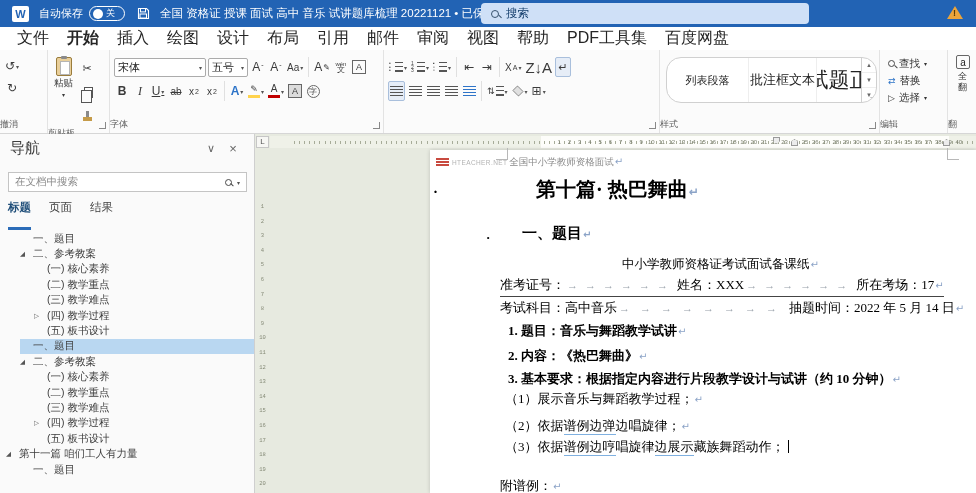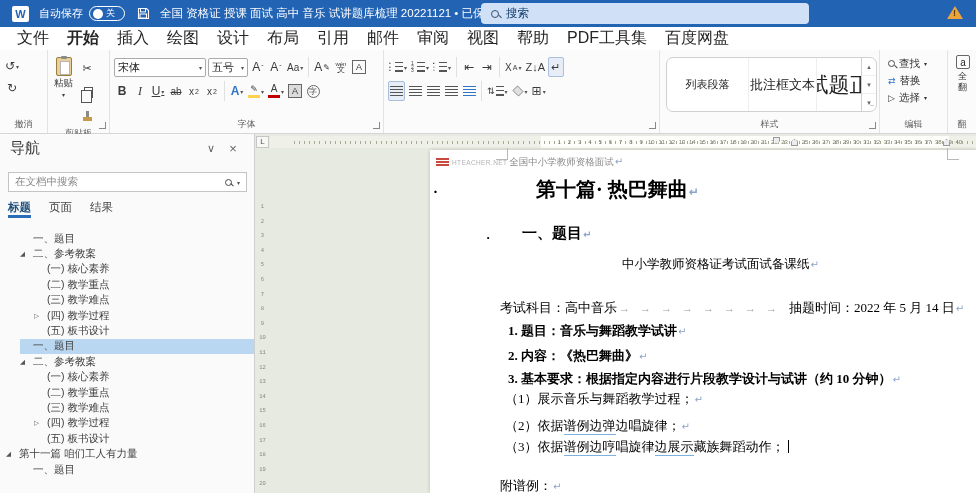--- a/index.html
+++ b/index.html
@@ -277,7 +277,7 @@
         <span class="rbtn">⇥</span>
         <span class="vdiv"></span>
         <span class="rbtn" style="font-size:10px">X<sup>A</sup><span class="dd">▾</span></span>
-        <span class="rbtn" style="font-size:11px">Z↓A</span>
+        <span class="rbtn" style="font-size:15px">Z↓A</span>
         <span class="rbtn pressed" style="font-size:11px">↵</span>
       </div>
       <div class="rbrow" style="height:24px">

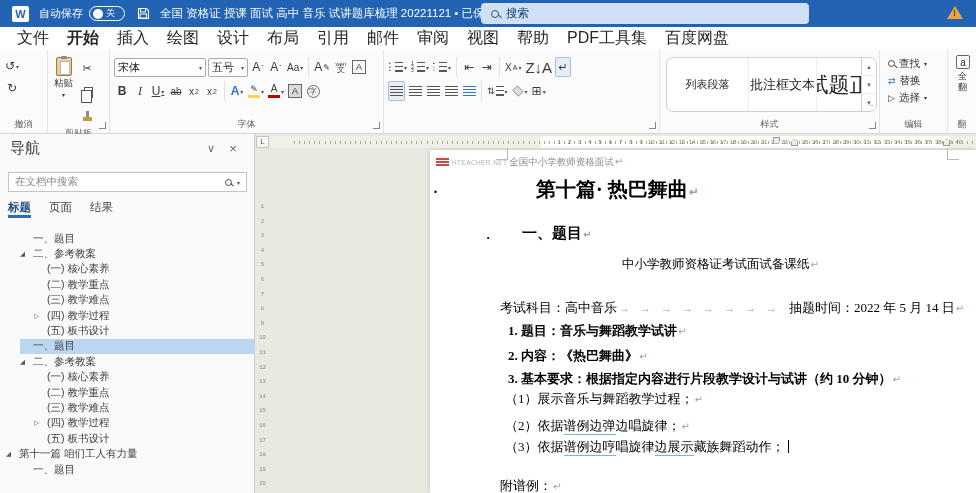--- a/index.html
+++ b/index.html
@@ -63,7 +63,7 @@
   .bucketic{width:12px;height:10px;background:#e0e0e0;border:1px solid #666;transform:rotate(45deg) scale(.72);border-radius:1px}
   .paste-big{display:flex;flex-direction:column;align-items:center;font-size:9.5px;color:#3b3b3b;gap:1px;padding:2px 6px;cursor:pointer}
   
-  .gal{display:flex;border:1px solid #d0d0d0;border-radius:7px;background:#fff;height:55px;margin:2px 2px 0 6px;overflow:hidden;flex:1}
+  .gal{display:flex;border:1px solid #d0d0d0;border-radius:15px;background:#fff;height:46px;margin:2px 2px 0 6px;overflow:hidden;flex:1}
   .gal-item{display:flex;align-items:center;justify-content:center;cursor:pointer;border-right:1px solid #eee;white-space:nowrap;overflow:hidden}
   .gal-scroll{width:15px;border-left:1px solid #d0d0d0;display:flex;flex-direction:column}
   .gal-scroll span{flex:1;display:flex;align-items:center;justify-content:center;font-size:6px;color:#666;cursor:pointer;border-bottom:1px solid #eee}

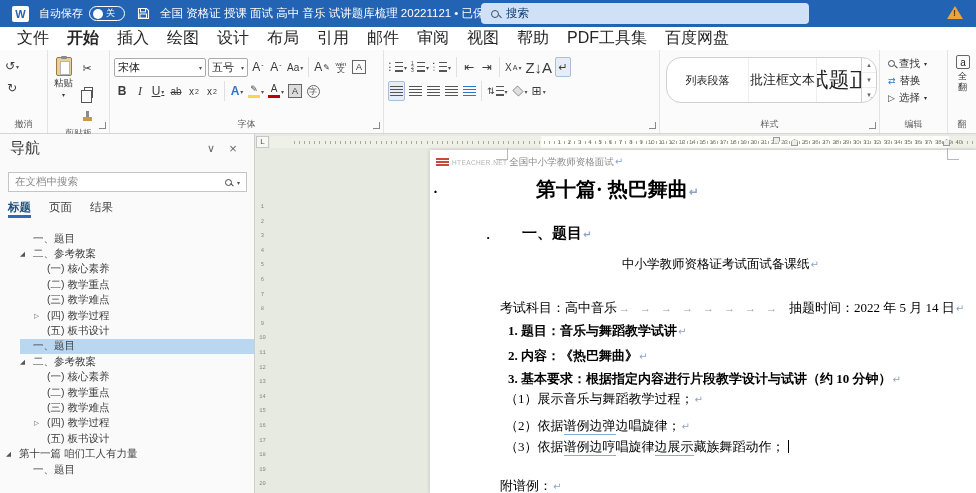--- a/index.html
+++ b/index.html
@@ -31,7 +31,7 @@
   .ribbon{position:absolute;left:0;top:50px;width:976px;height:84px;background:#fbfbfb;border-bottom:1px solid #d6d6d6;display:flex}
   .grp{height:100%;display:flex;flex-direction:column;border-right:1px solid #e3e3e3;position:relative;flex:none}
   .grp-body{flex:1;padding-top:5px}
-  .grp-label{height:16px;text-align:center;font-size:9px;color:#5f5f5f;line-height:14px}
+  .grp-label{height:16px;text-align:left;font-size:9px;color:#5f5f5f;line-height:14px}
   .launcher{position:absolute;right:3px;bottom:4px;width:7px;height:7px;border-right:1px solid #888;border-bottom:1px solid #888;cursor:pointer}
   .rbrow{display:flex;align-items:center;gap:2px;padding:0 4px;height:26px}
   .rbtn{display:inline-flex;align-items:center;justify-content:center;min-width:16px;height:20px;border-radius:2px;color:#3b3b3b;font-size:12px;cursor:pointer;gap:1px;padding:0 1px}

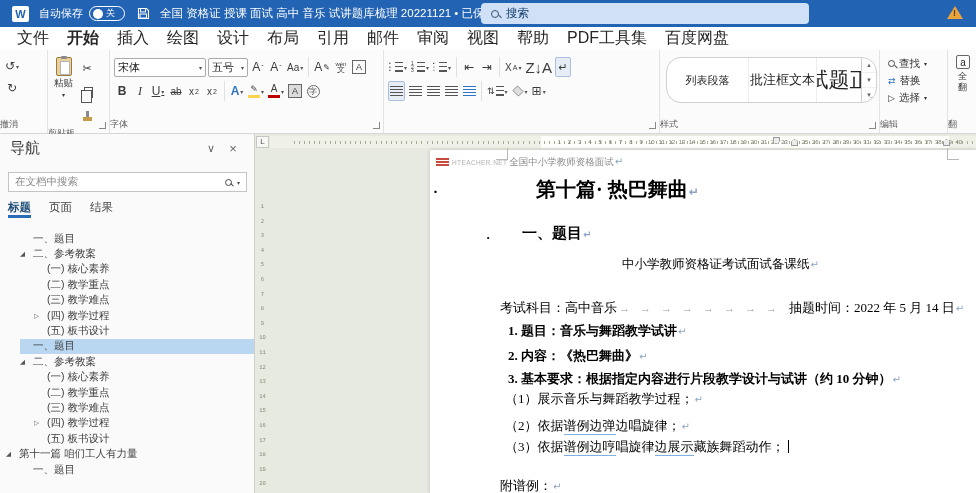--- a/index.html
+++ b/index.html
@@ -82,7 +82,7 @@
   .nav-search .grow{flex:1}
   .ns-dd{font-size:6px;color:#555}
   .nav-tabs{position:absolute;left:8px;top:66px;display:flex;gap:18px;font-size:11.5px;color:#444}
-  .ntab{padding-bottom:0;cursor:pointer}
+  .ntab{padding-bottom:12px;cursor:pointer}
   .ntab.active{color:#1f4e79;font-weight:bold;border-bottom:3px solid #2b6cb8}
   .nav-tree{position:absolute;left:0;top:97px;right:0;bottom:0;overflow:hidden}
   .trow{height:15.4px;display:flex;cursor:pointer}

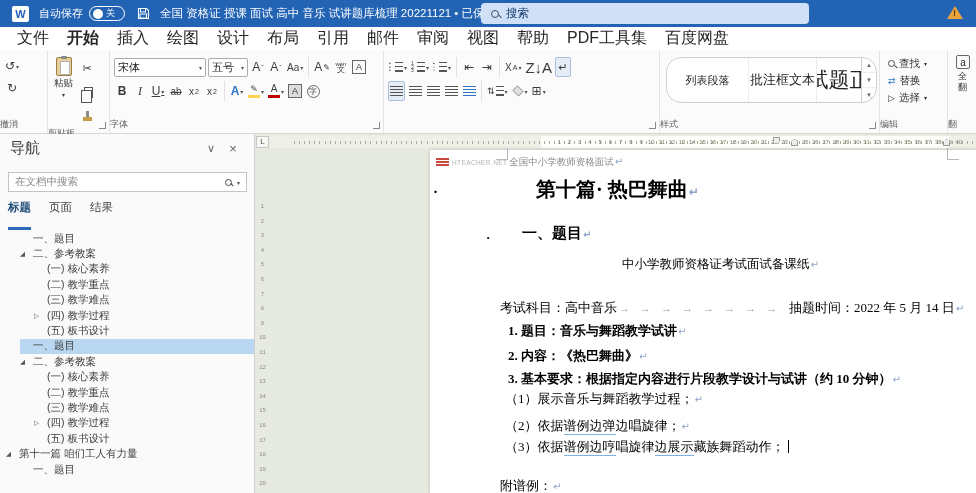--- a/index.html
+++ b/index.html
@@ -567,6 +567,9 @@
       <span>中小学教师资格证考试面试备课纸</span><span class="pilcrow">↵</span>
     </div>
 
+    <div class="pl" style="top:126px;left:70px;border-bottom:1px solid #444;padding-bottom:2px">
+      <span>准考证号：</span><span class="tb">→→→→→→</span><span>姓名：XXX</span><span class="tb">→→→→→→</span><span>所在考场：17</span><span class="pilcrow">↵</span>
+    </div>
 
     <div class="pl" style="top:149px;left:70px">
       <span>考试科目：高中音乐</span><span class="tb wide">→→→→→→→→</span><span>抽题时间：2022 年 5 月 14 日</span><span class="pilcrow">↵</span>

